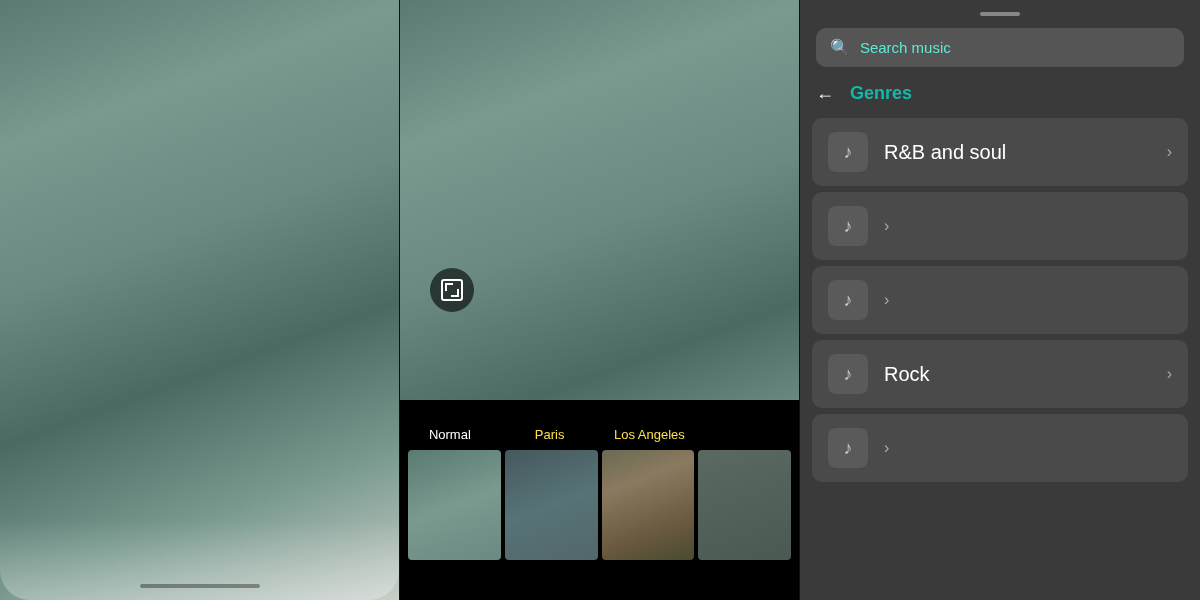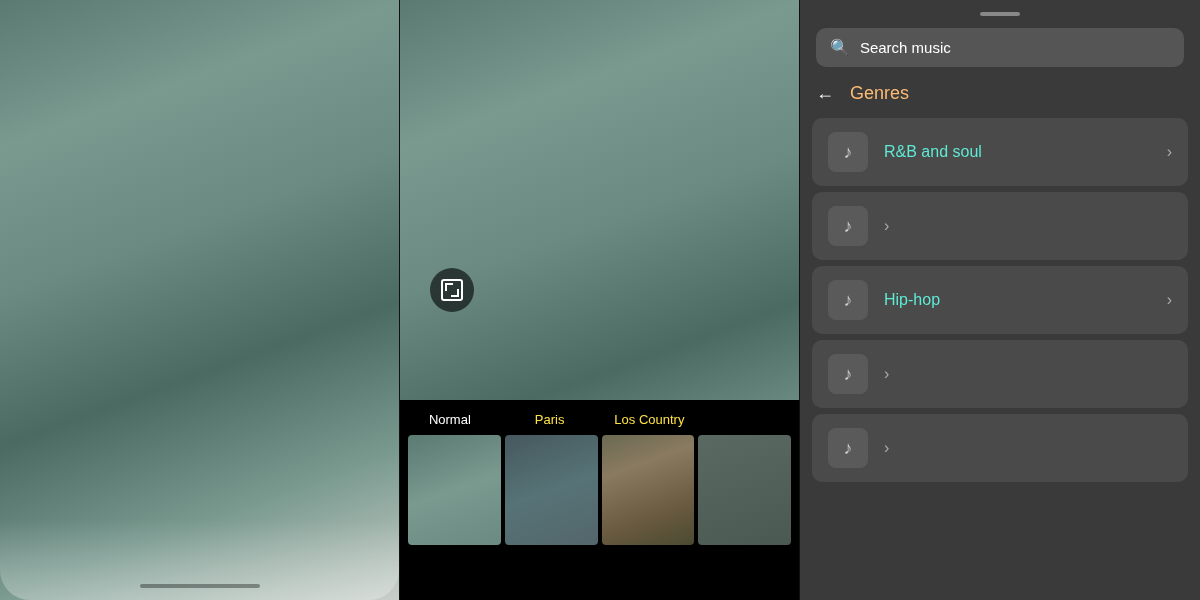--- a/index.html
+++ b/index.html
@@ -205,7 +205,7 @@
     }
 
     .search-placeholder {
-      color: #ffffff;
+      color: #5eead4;
       font-size: 15px;
     }
 

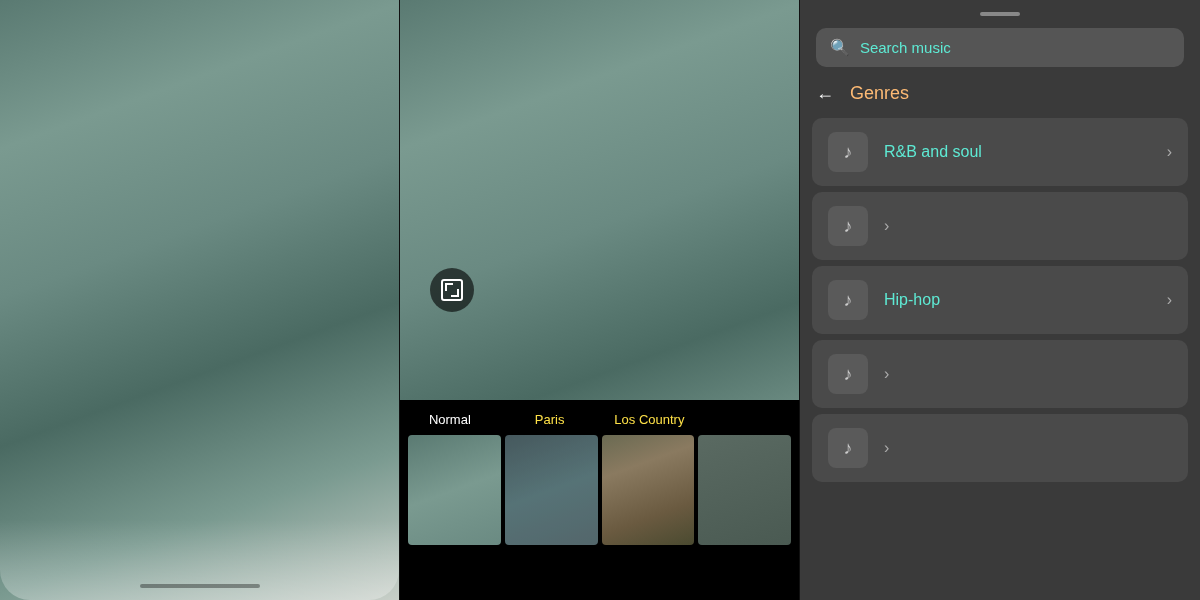--- a/index.html
+++ b/index.html
@@ -225,9 +225,9 @@
     }
 
     .genres-title {
-      color: #fdba74;
+      color: #14b8a6;
       font-size: 18px;
-      font-weight: 400;
+      font-weight: 700;
     }
 
     

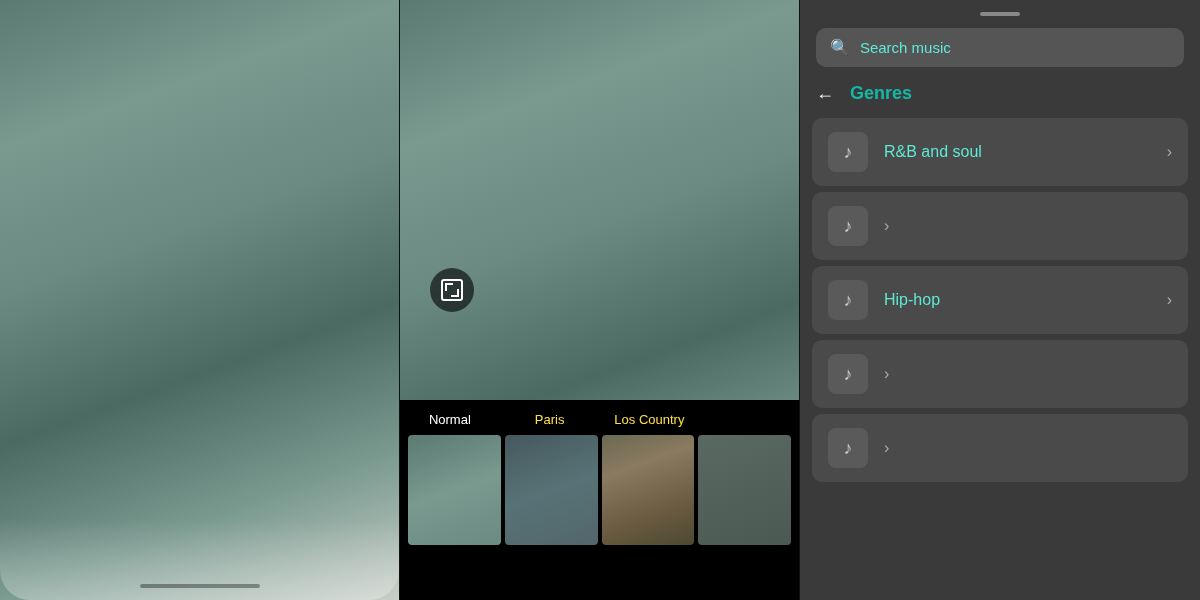--- a/index.html
+++ b/index.html
@@ -268,8 +268,8 @@
 
     .genre-name {
       flex: 1;
-      color: #5eead4;
-      font-size: 16px;
+      color: #ffffff;
+      font-size: 20px;
       font-weight: 400;
     }
 

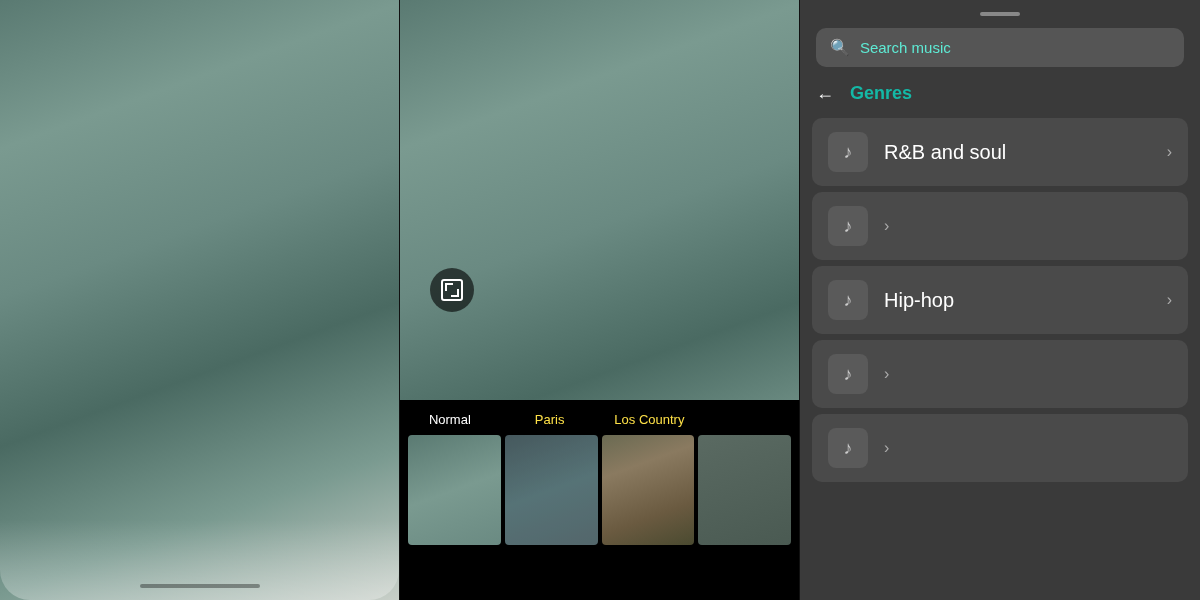--- a/index.html
+++ b/index.html
@@ -346,7 +346,6 @@
       <div class="music-icon-box">
         <span class="music-note">♪</span>
       </div>
-      <span class="genre-name">Hip-hop</span>
       <span class="chevron-right">›</span>
     </div>
 

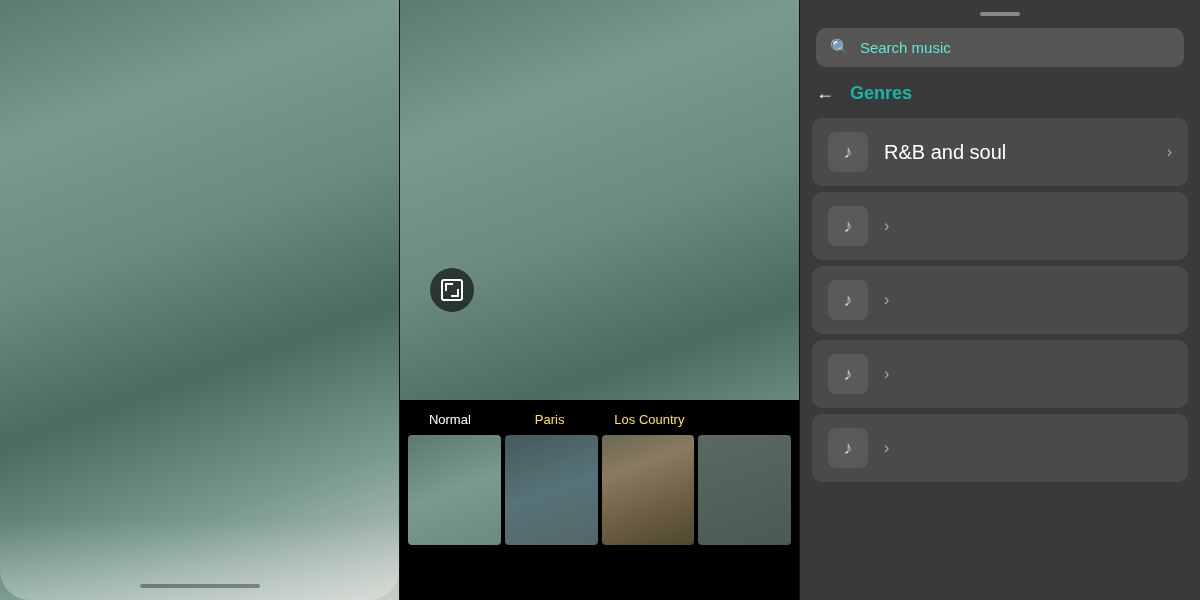--- a/index.html
+++ b/index.html
@@ -353,6 +353,7 @@
       <div class="music-icon-box">
         <span class="music-note">♪</span>
       </div>
+      <span class="genre-name">Rock</span>
       <span class="chevron-right">›</span>
     </div>
 

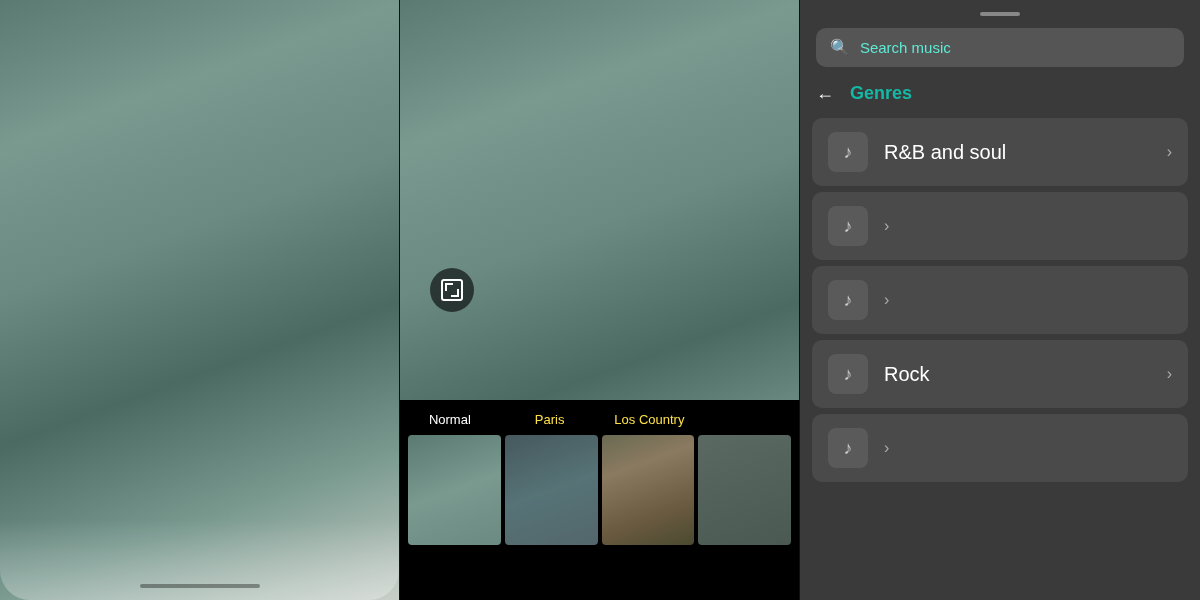--- a/index.html
+++ b/index.html
@@ -111,7 +111,7 @@
 
     .filter-labels {
       display: flex;
-      padding: 12px 0 8px 0;
+      padding: 27px 0 8px 0;
       gap: 0;
       text-decoration: underline;
     }

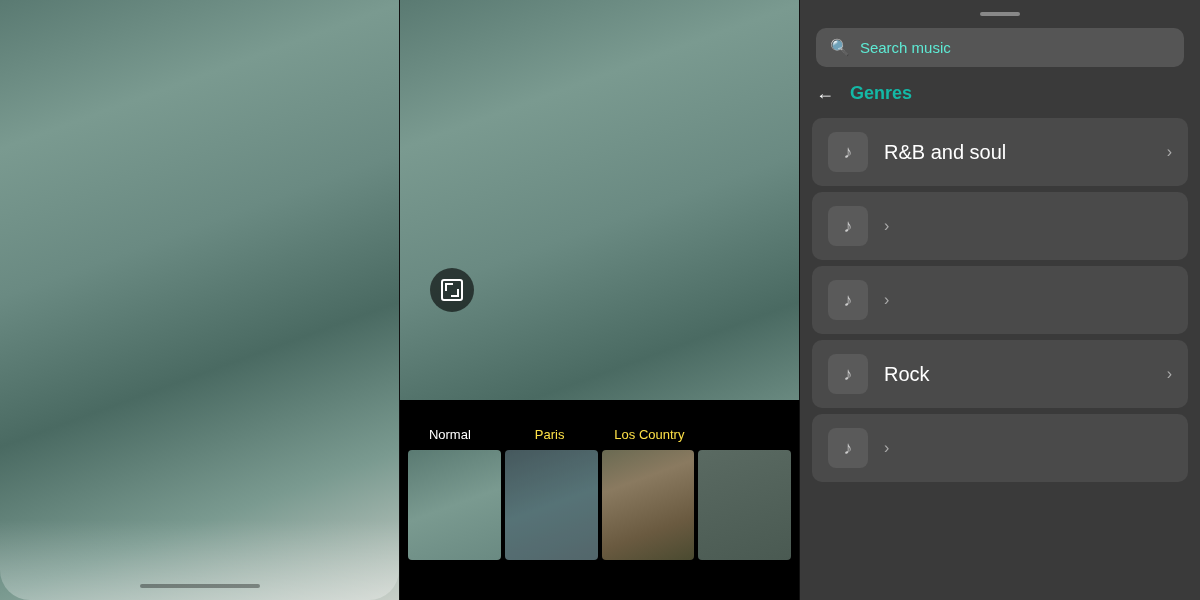--- a/index.html
+++ b/index.html
@@ -295,7 +295,7 @@
     <div class="filter-labels">
       <div class="filter-label active">Normal</div>
       <div class="filter-label">Paris</div>
-      <div class="filter-label">Los Country</div>
+      <div class="filter-label">Los Angeles</div>
       <div class="filter-label"></div>
     </div>
     <div class="filter-thumbnails">

